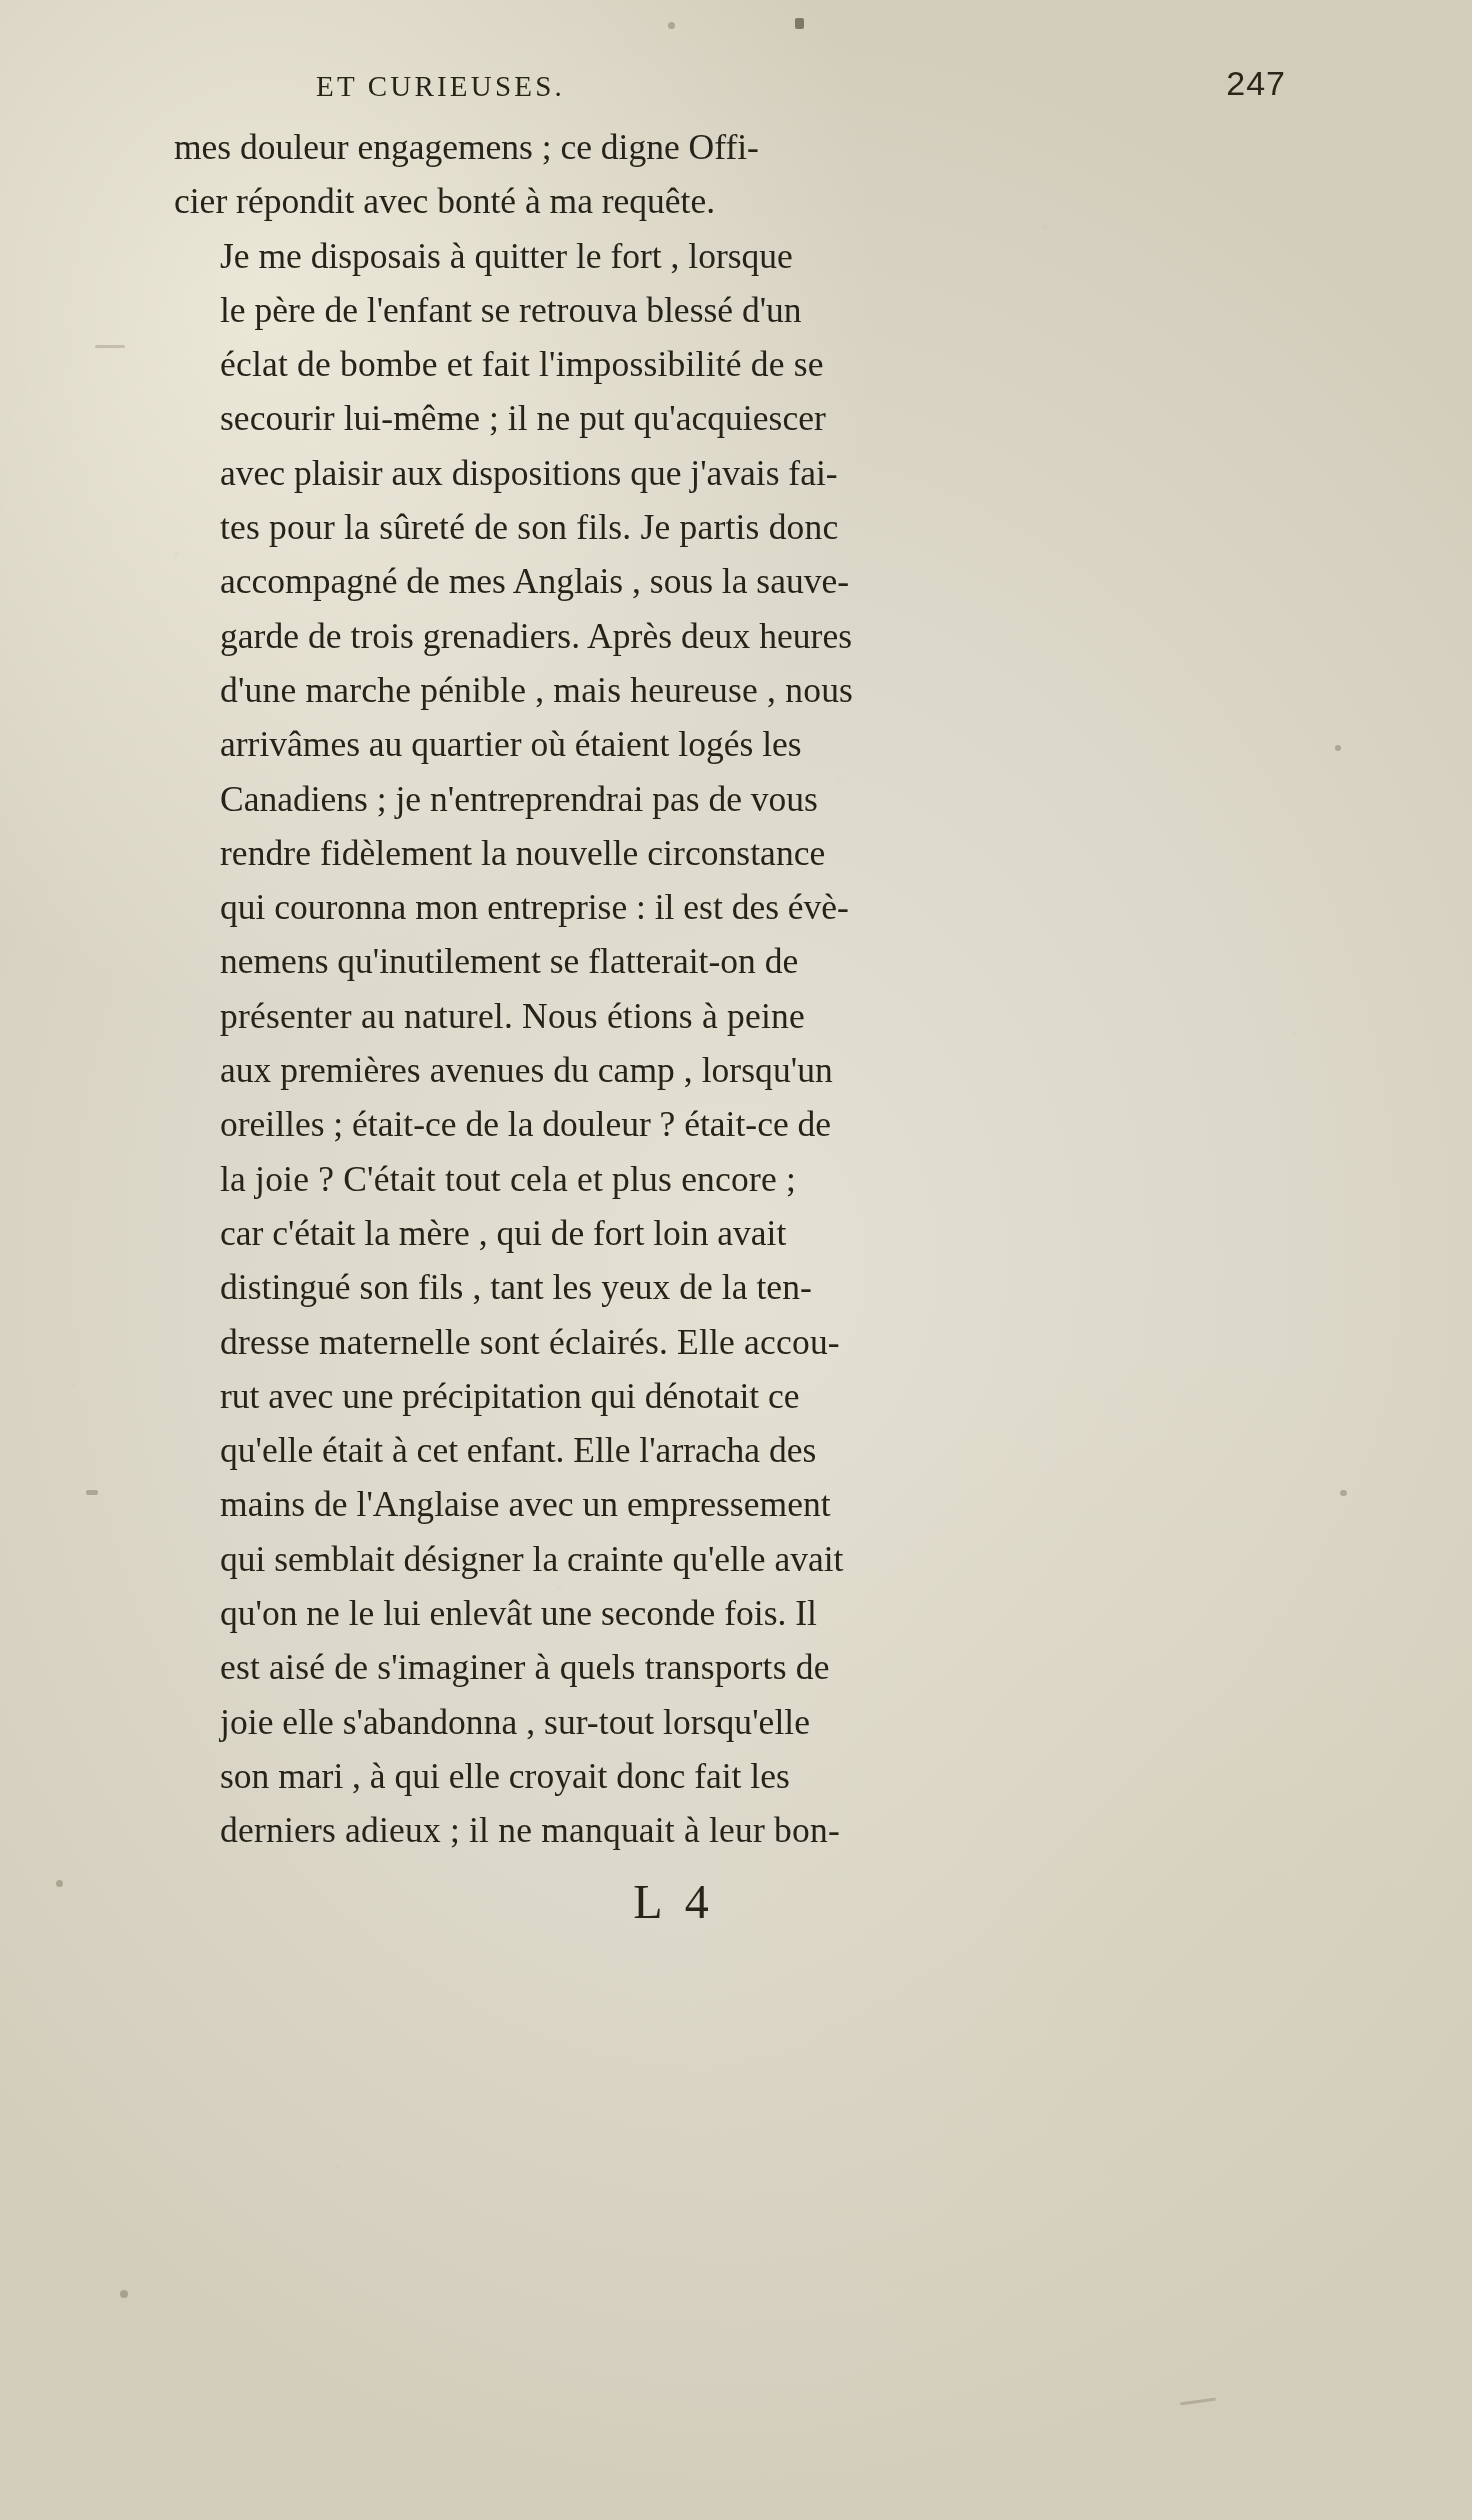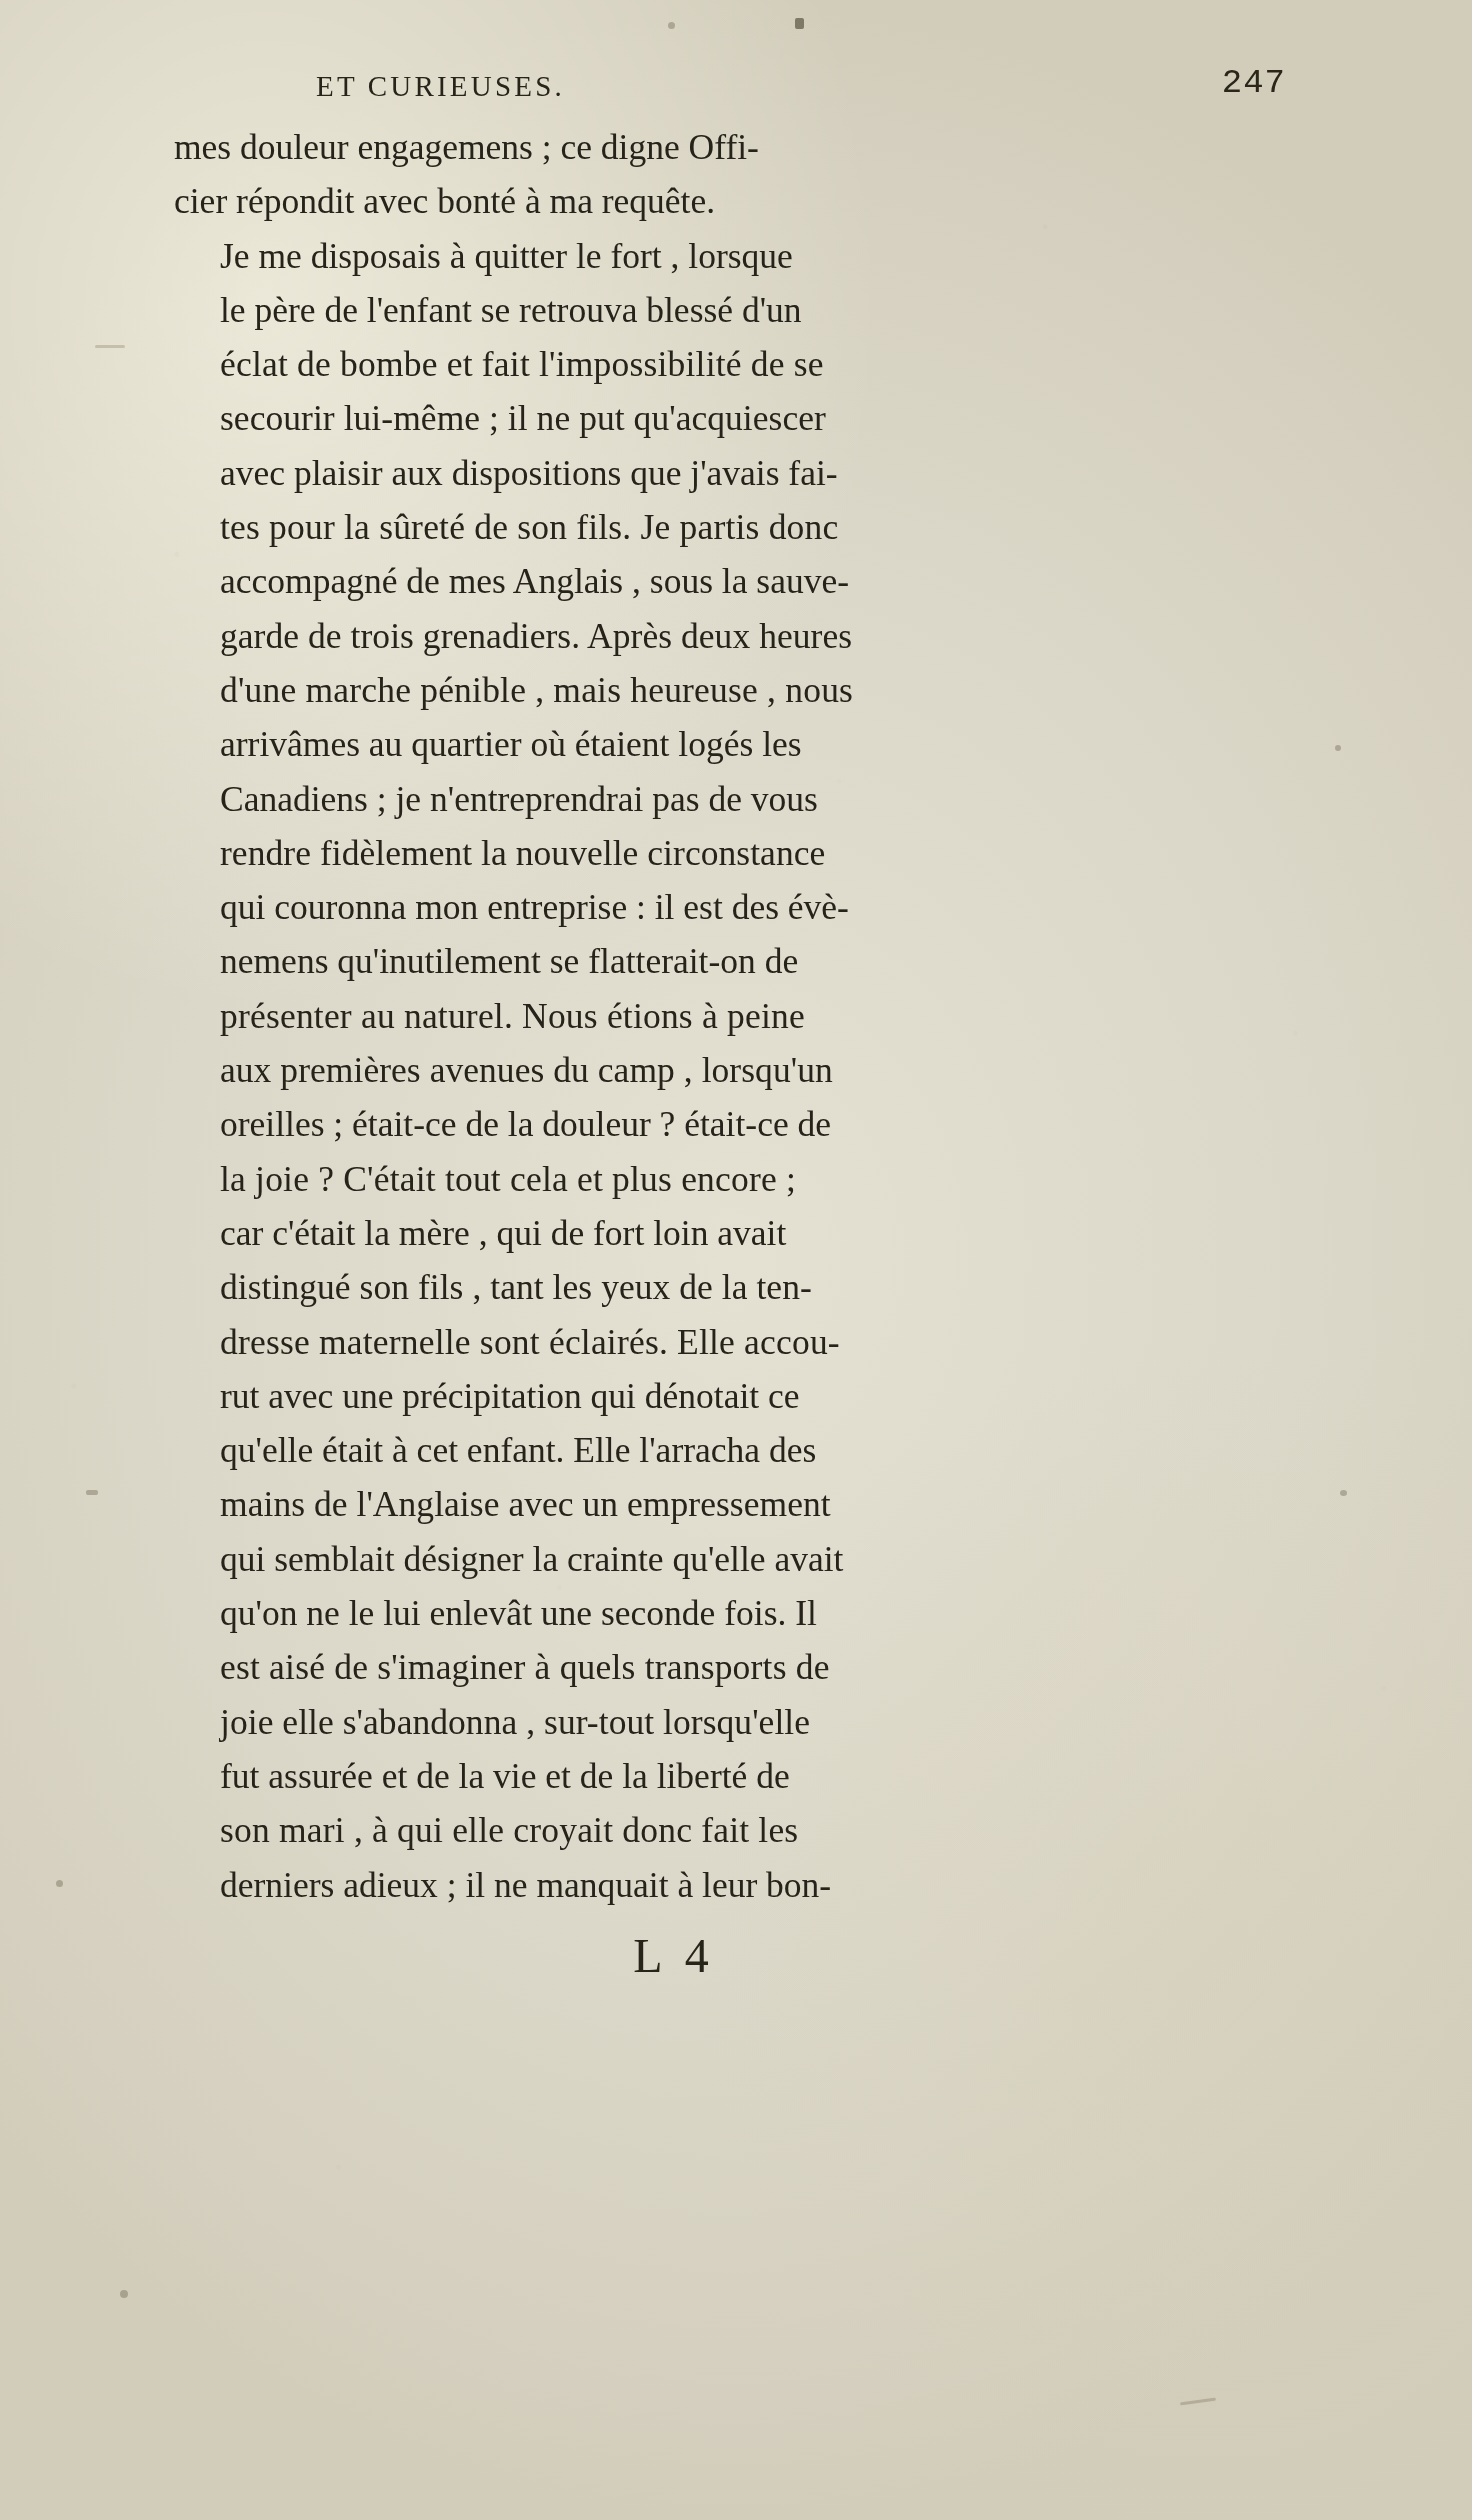--- a/index.html
+++ b/index.html
@@ -69,7 +69,7 @@
     top: -6px;
     font-size: 34px;
     color: #2a2619;
-    font-family: Liberation Mono, monospace;
+    font-family: Liberation Sans, sans-serif;
     letter-spacing: 1px;
   }
 

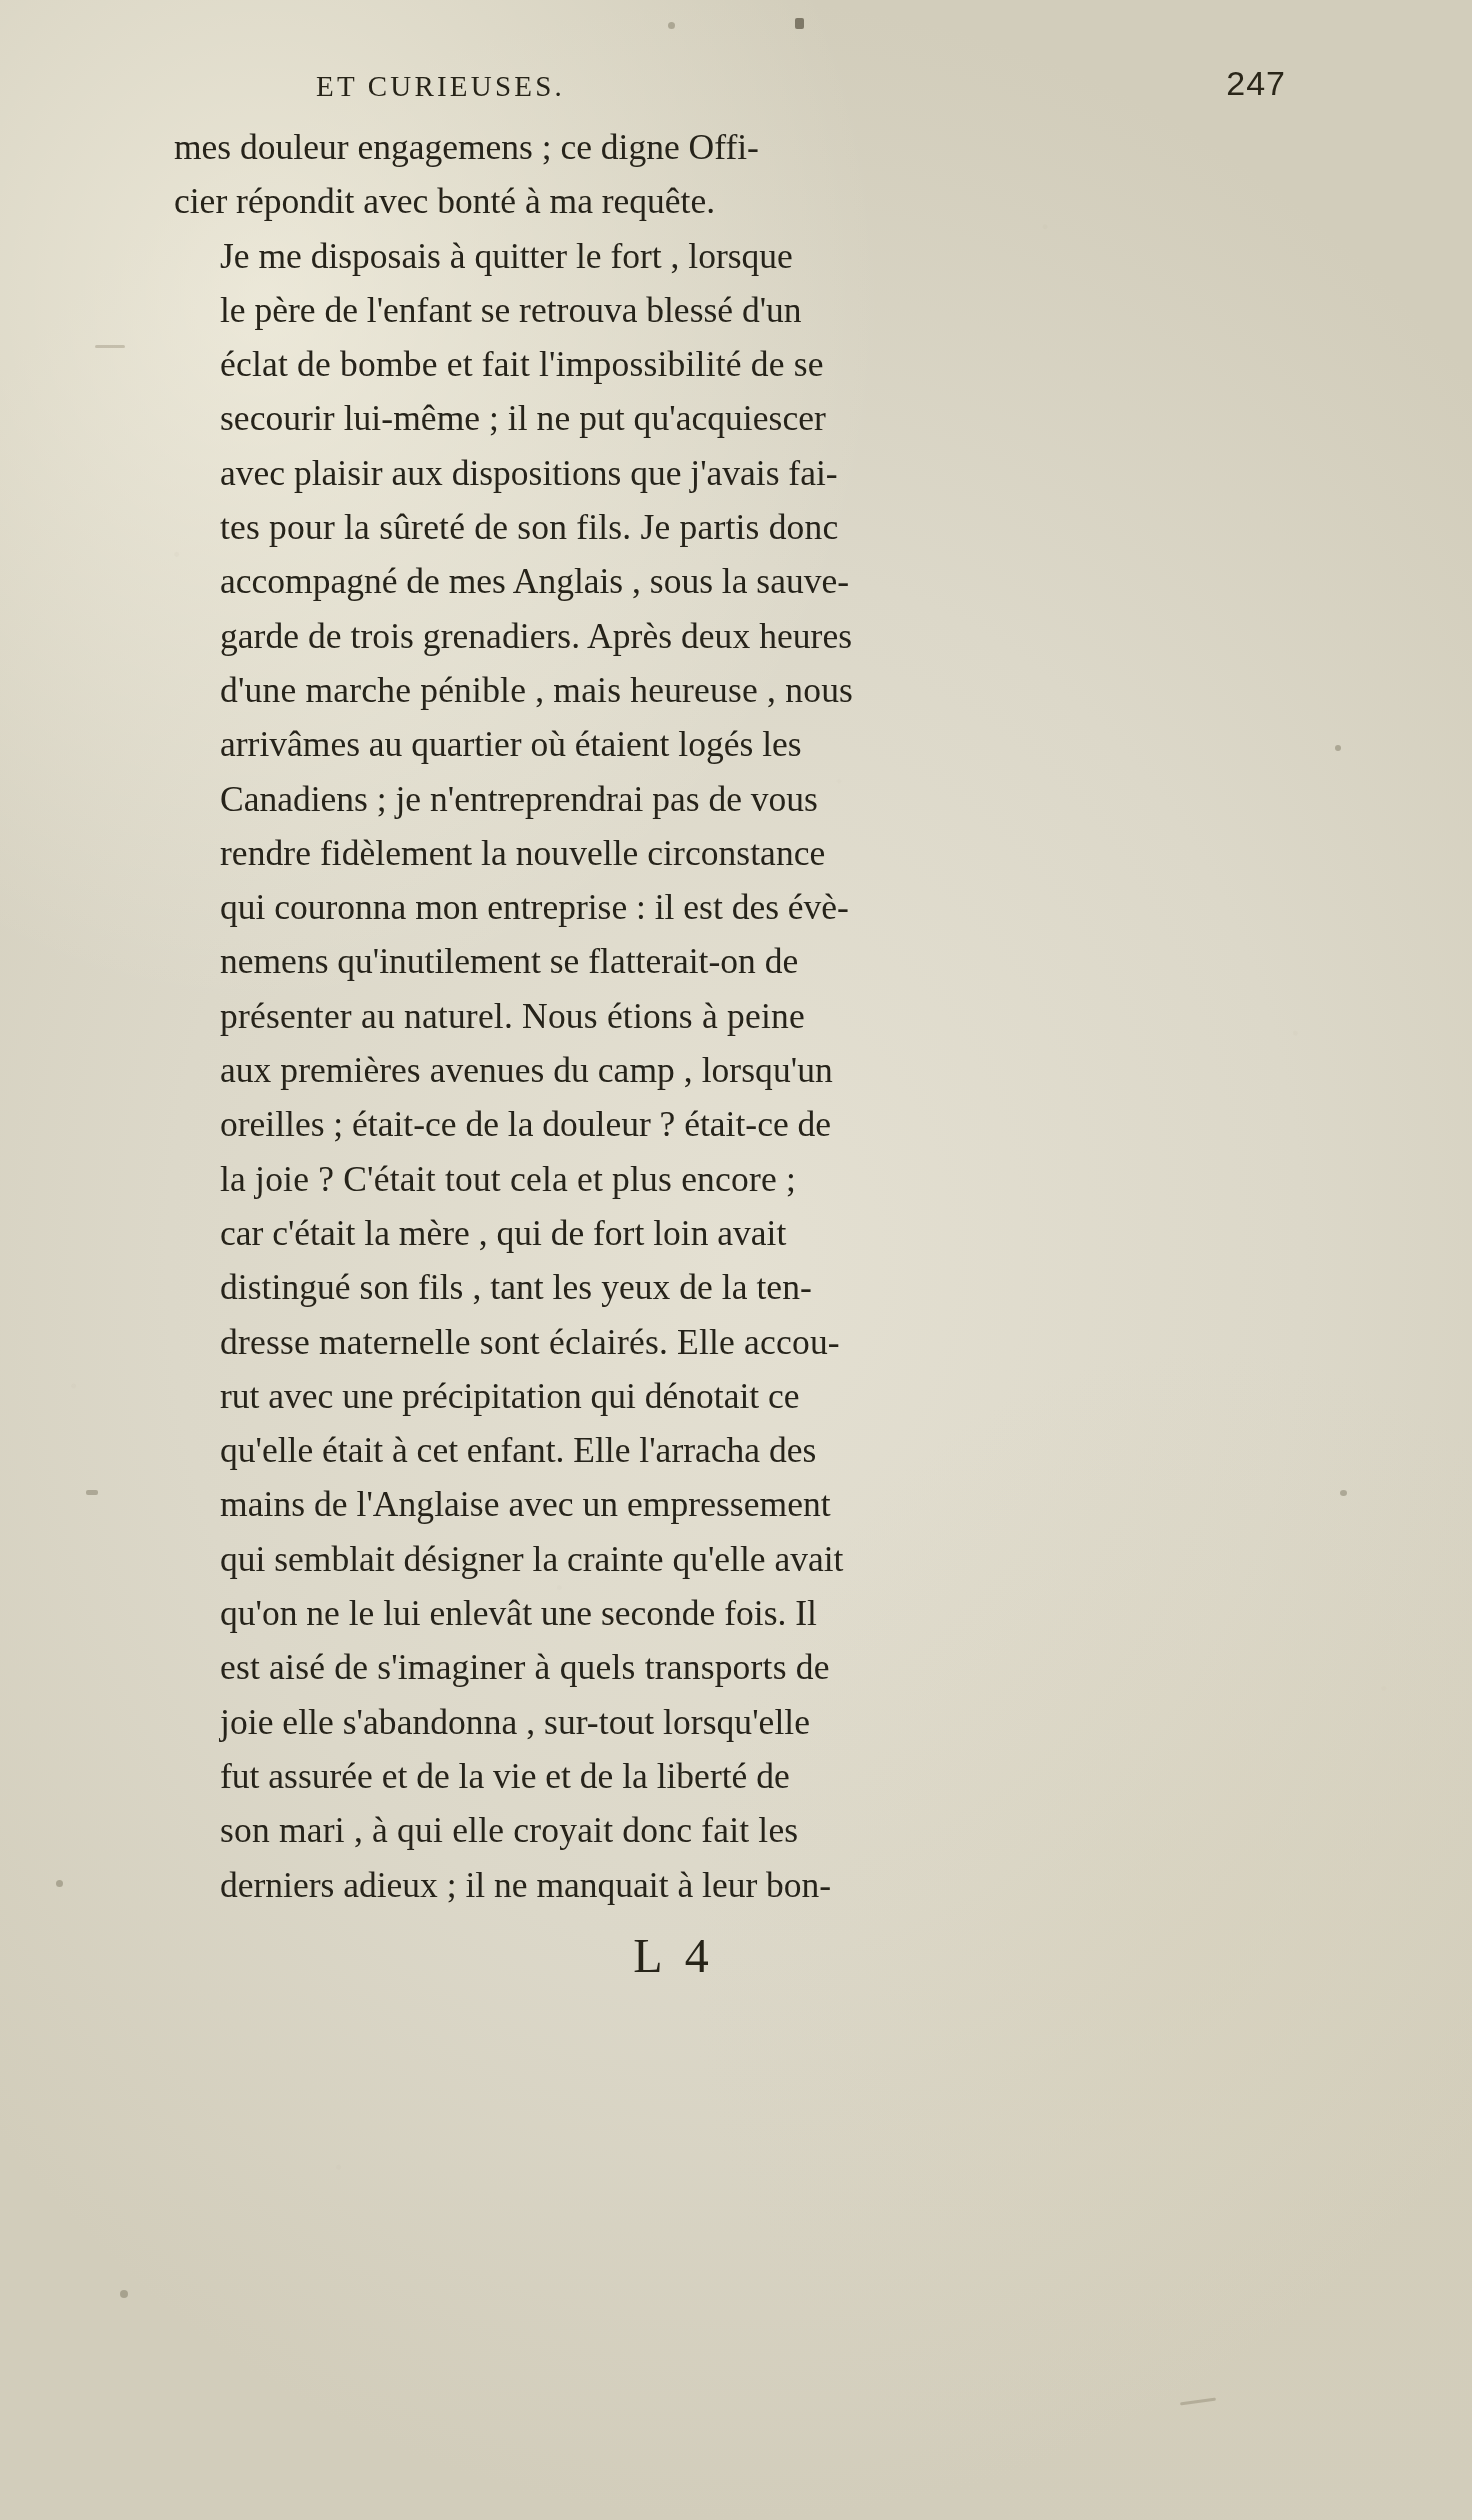--- a/index.html
+++ b/index.html
@@ -179,7 +179,6 @@
       <span class="line">qu'on ne le lui enlevât une seconde fois. Il</span>
       <span class="line">est aisé de s'imaginer à quels transports de</span>
       <span class="line">joie elle s'abandonna , sur-tout lorsqu'elle</span>
-      <span class="line">fut assurée et de la vie et de la liberté de</span>
       <span class="line">son mari , à qui elle croyait donc fait les</span>
       <span class="line">derniers adieux ; il ne manquait à leur bon-</span>
     </p>

